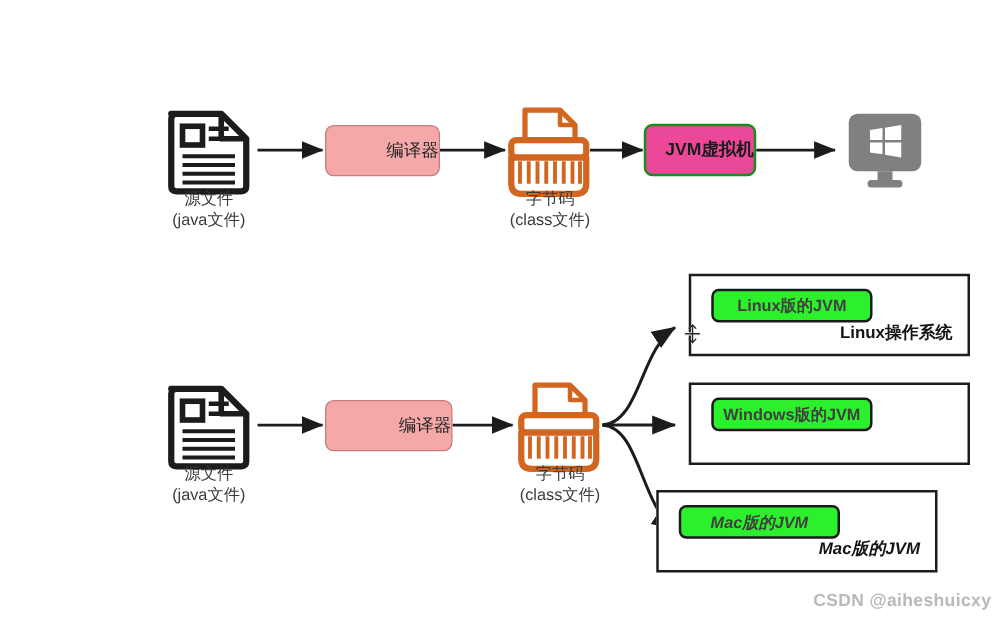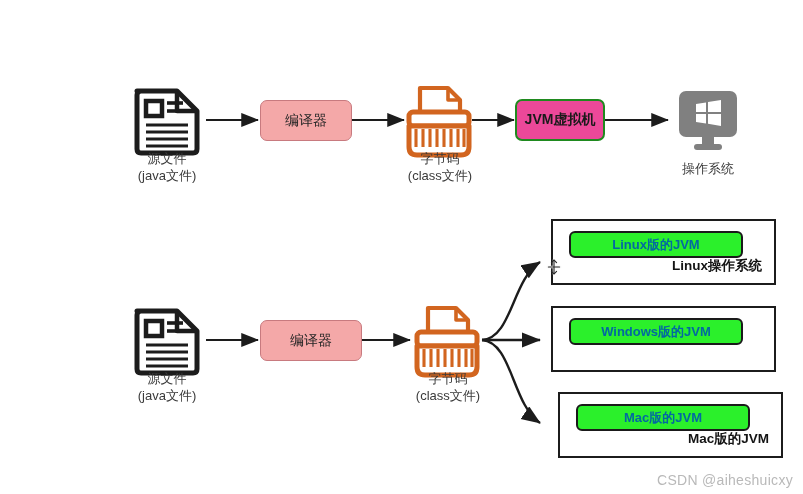--- a/index.html
+++ b/index.html
@@ -36,7 +36,7 @@
     border-radius: 7px;
     display: flex;
     align-items: center;
-    justify-content: center;
+    justify-content: flex-end;
     text-align: center;
     font-size: 14px;
     color: #262626;

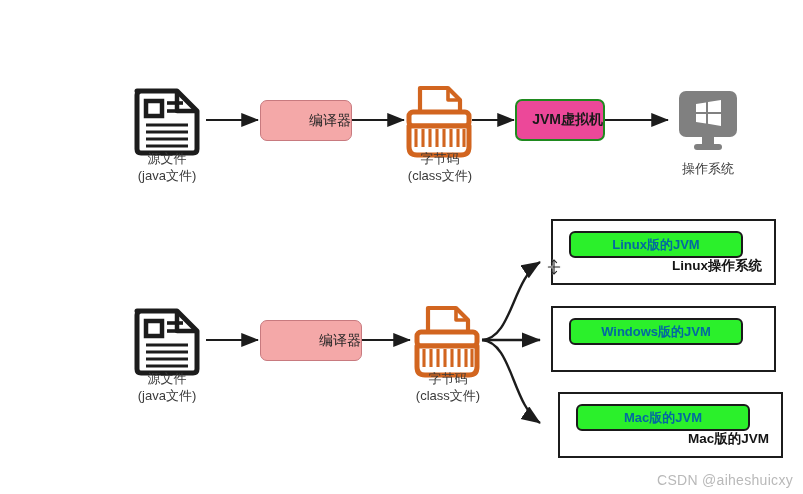--- a/index.html
+++ b/index.html
@@ -198,9 +198,6 @@
       </g>
     </svg>
   </div>
-  <div class="caption" style="left:653px; top:160px; width:110px;">
-    <div>操作系统</div>
-  </div>
 
   <div class="icon-wrap" style="left:131px; top:306px;">
     <svg width="72" height="72" viewBox="0 0 72 72">

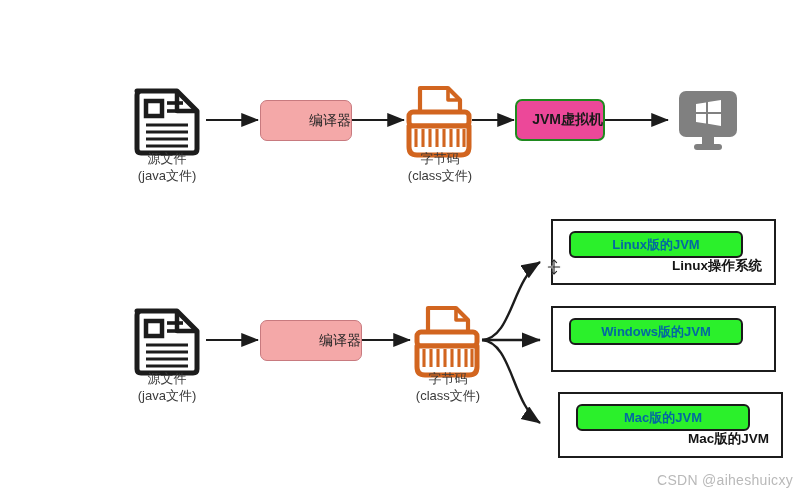--- a/index.html
+++ b/index.html
@@ -74,7 +74,7 @@
     position: absolute;
     left: 16px;
     top: 10px;
-    width: 174px;
+    width: 129px;
     height: 27px;
     background: #2bf02b;
     border: 2px solid #1a1a1a;
@@ -84,7 +84,7 @@
     justify-content: center;
     font-size: 13px;
     font-weight: bold;
-    color: #0369a1;
+    color: #404040;
     box-sizing: border-box;
   }
   .os-name {

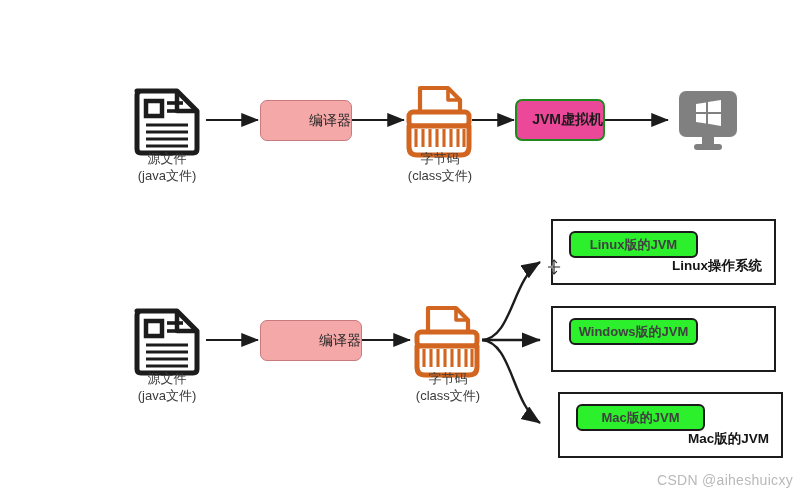--- a/index.html
+++ b/index.html
@@ -257,7 +257,7 @@
     </div>
   </div>
 
-  <div class="os-box" style="left:558px; top:392px; width:225px; height:66px;">
+  <div class="os-box" style="left:525px; top:392px; width:225px; height:66px;font-style:italic;">
     <div class="os-jvm-chip">
       <span>Mac版的JVM</span>
     </div>

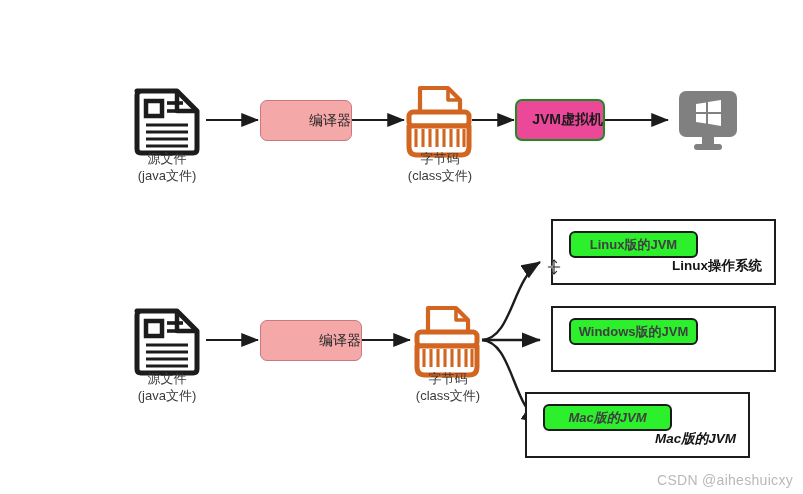--- a/index.html
+++ b/index.html
@@ -107,6 +107,7 @@
     color: #b9b9b9;
     letter-spacing: 0.3px;
     white-space: nowrap;
+    font-weight: bold;
   }
 
   .icon-wrap { position: absolute; }

